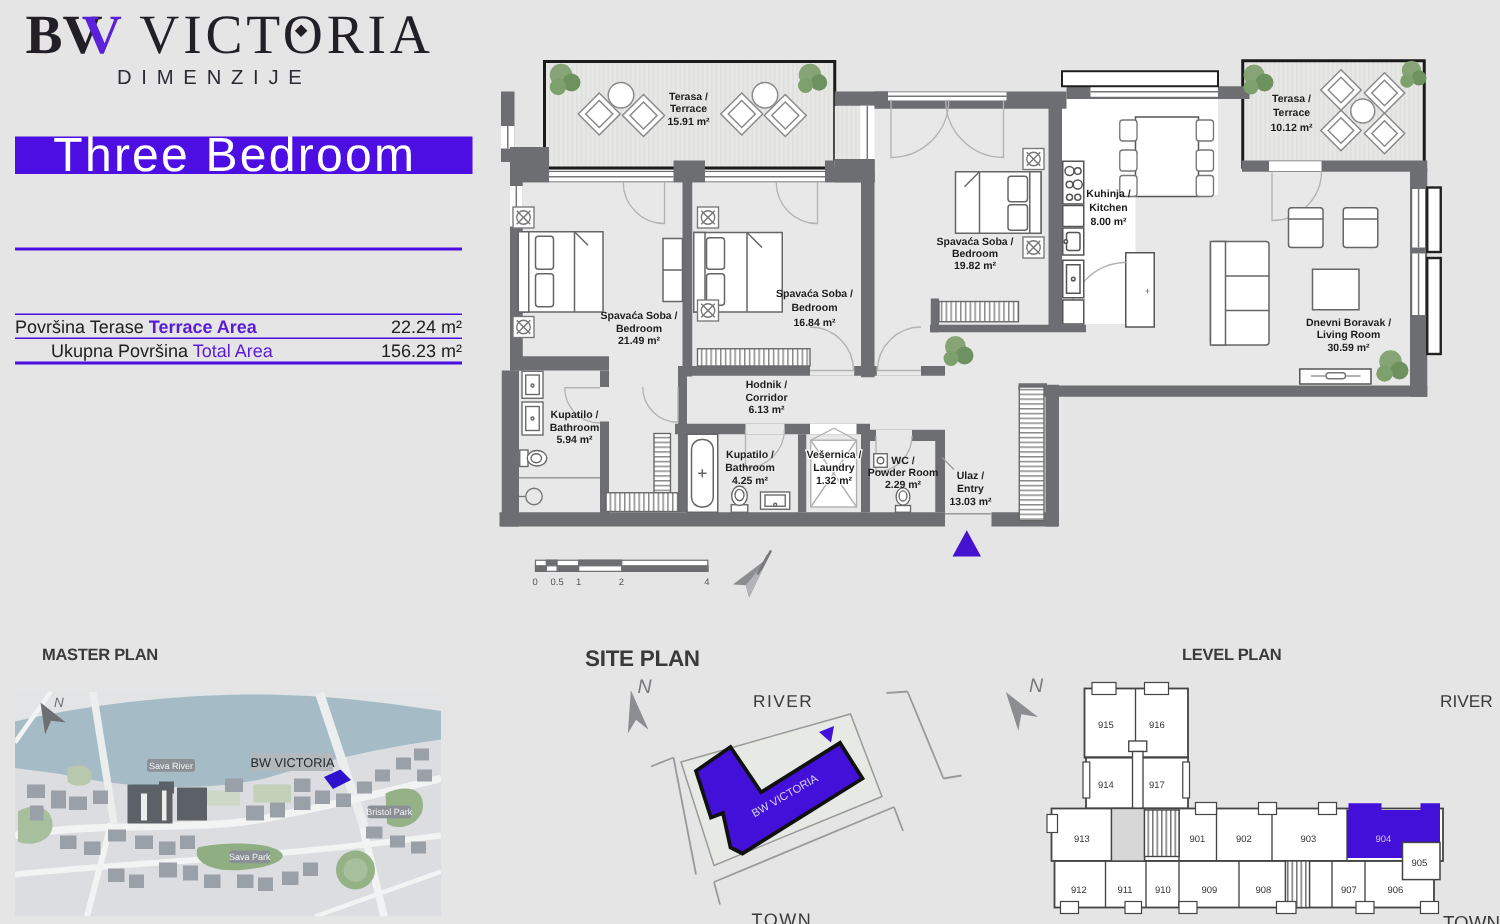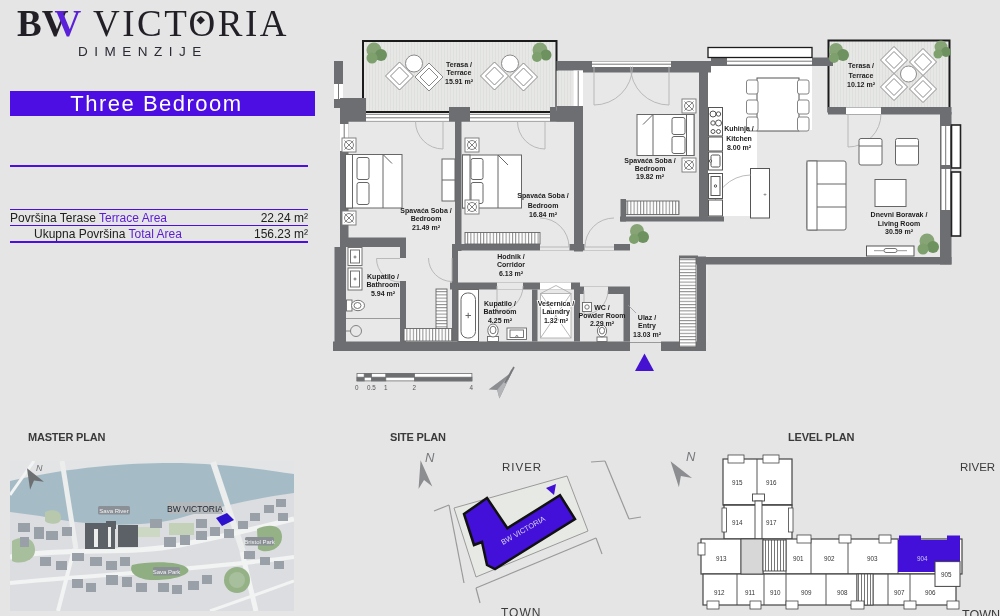--- a/index.html
+++ b/index.html
@@ -15,7 +15,7 @@
 
 <div class="abs" style="left:78px;top:44px;width:240px;font-size:13.5px;color:#2b2b35;letter-spacing:6.5px;">DIMENZIJE</div>
 
-<div class="abs" style="left:10px;top:91px;width:305px;height:25px;background:#4c0ee2;color:#fff;font-size:22px;line-height:25px;text-align:center;letter-spacing:1.5px;text-indent:-12px;">Three Bedroom</div>
+<div class="abs" style="left:10px;top:91px;width:305px;height:25px;background:#4c0ee2;color:#fff;font-size:32px;line-height:25px;text-align:center;letter-spacing:1.5px;text-indent:-12px;">Three Bedroom</div>
 
 <div class="abs" style="left:10px;top:165px;width:298px;height:2px;background:#4c0ee2;"></div>
 

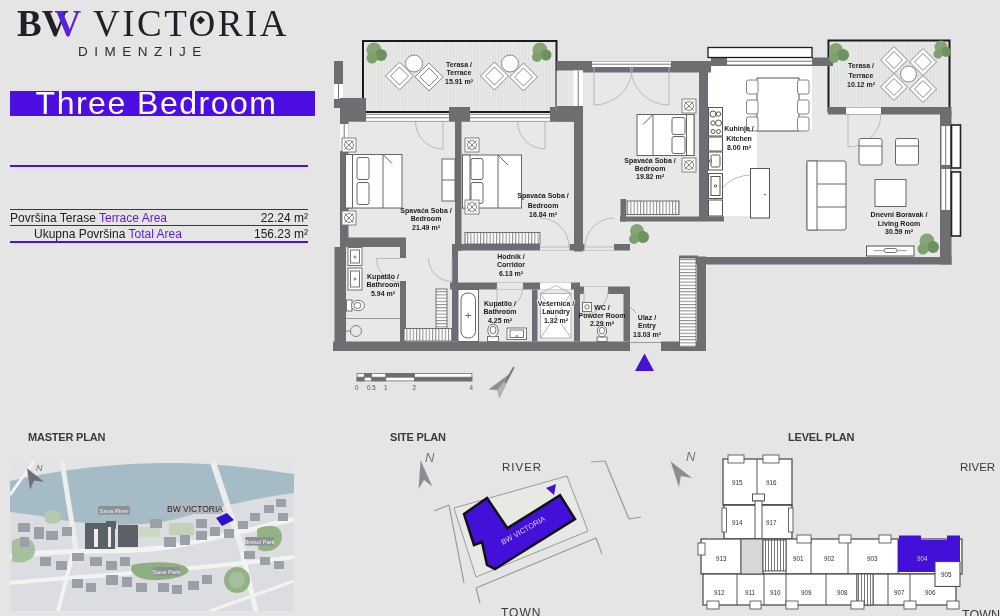--- a/index.html
+++ b/index.html
@@ -22,7 +22,7 @@
 
 <div class="abs" style="left:10px;top:209px;width:298px;font-size:12px;color:#202020;">
  <div style="border-top:1.5px solid #4c0ee2;padding:1px 0 1.5px 0;height:12.5px;">
-        <span style="float:left;">Površina Terase <span style="color:#5a1bd8;">Terrace Area</span></span>
+        <span style="float:left;">Površina Terase <span style="color:#5a1bd8;font-weight:bold;">Terrace Area</span></span>
         <span style="float:right;">22.24 m²</span>
       </div>
  <div style="border-top:1.5px solid #4c0ee2;border-bottom:2px solid #4c0ee2;padding:1px 0 1.5px 0;height:12.5px;">

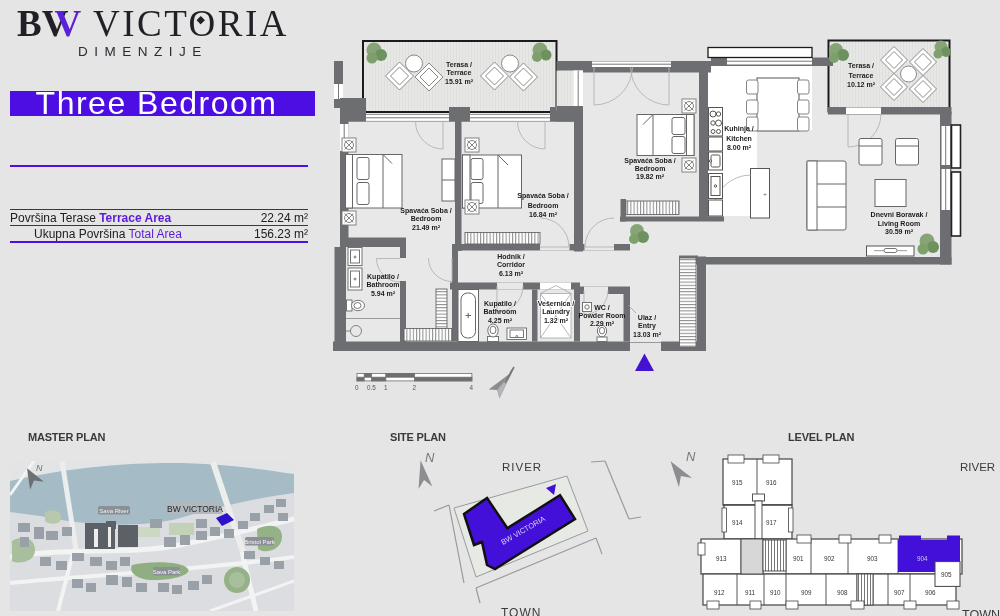--- a/index.html
+++ b/index.html
@@ -743,7 +743,7 @@
       </g>
 </svg>
 
-<div class="abs" style="left:390px;top:431px;font-size:11px;font-weight:bold;color:#3a3a3a;letter-spacing:-0.2px;">SITE PLAN</div>
+<div class="abs" style="left:390px;top:431px;font-size:15px;font-weight:bold;color:#3a3a3a;letter-spacing:-0.2px;">SITE PLAN</div>
 
 <svg class="abs" style="left:370px;top:443px;" width="350" height="173" viewBox="0 0 350 173">
 

